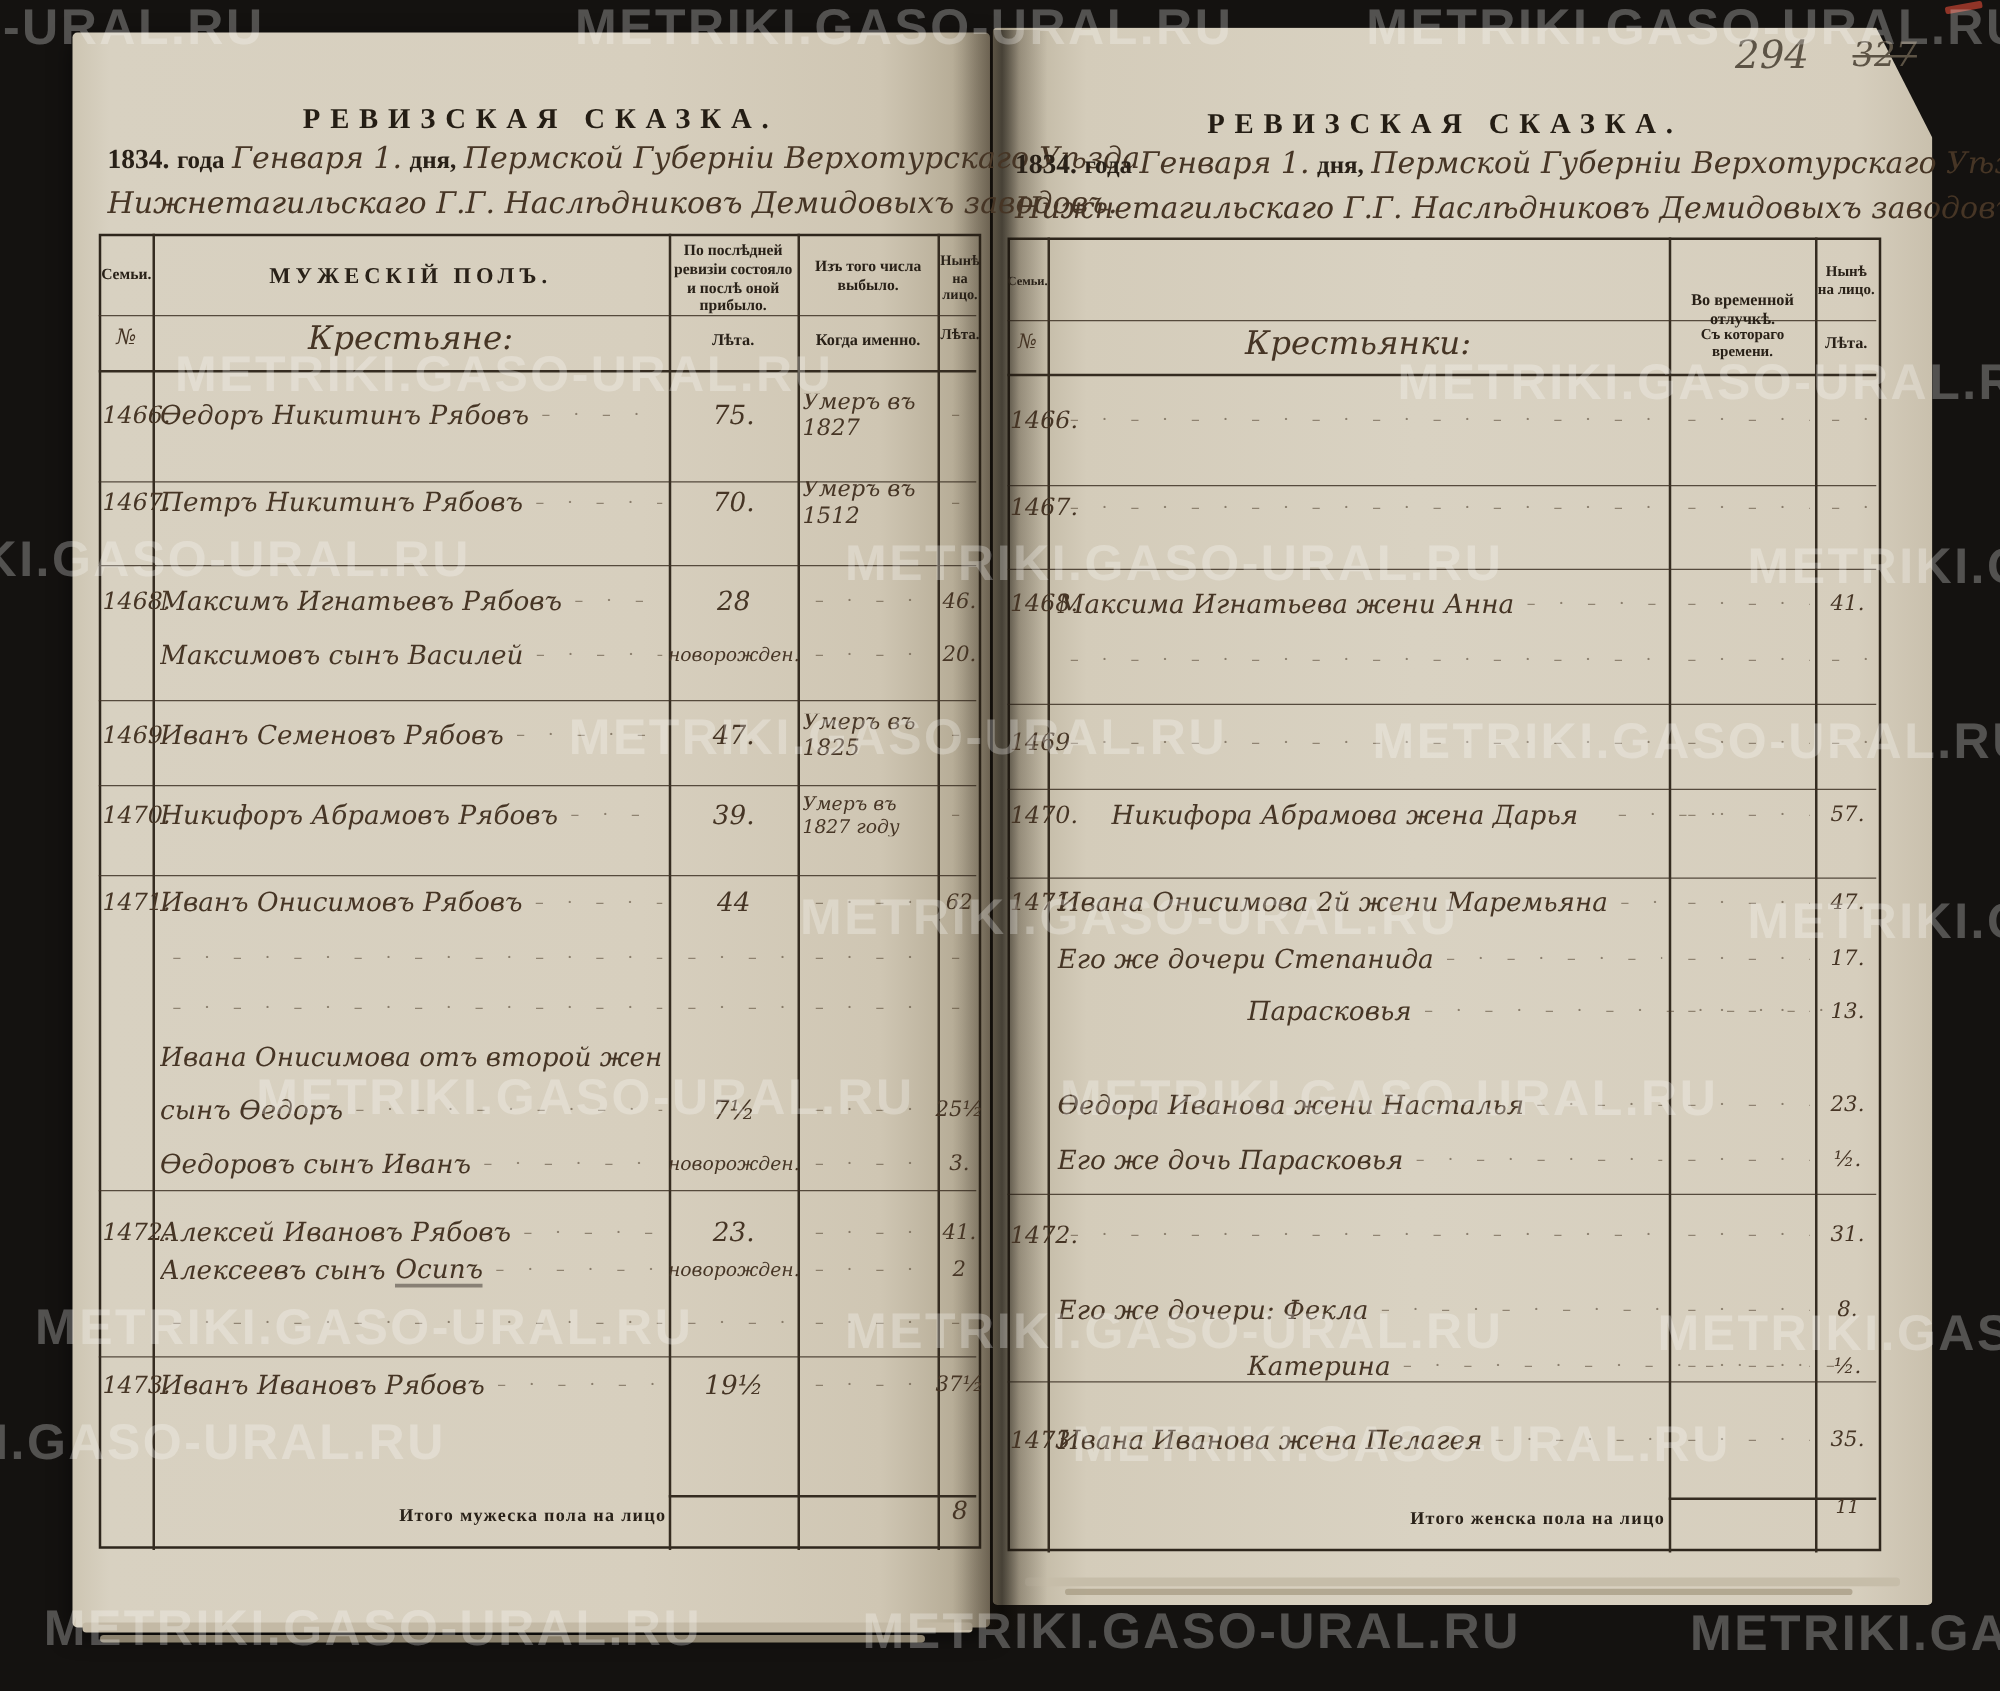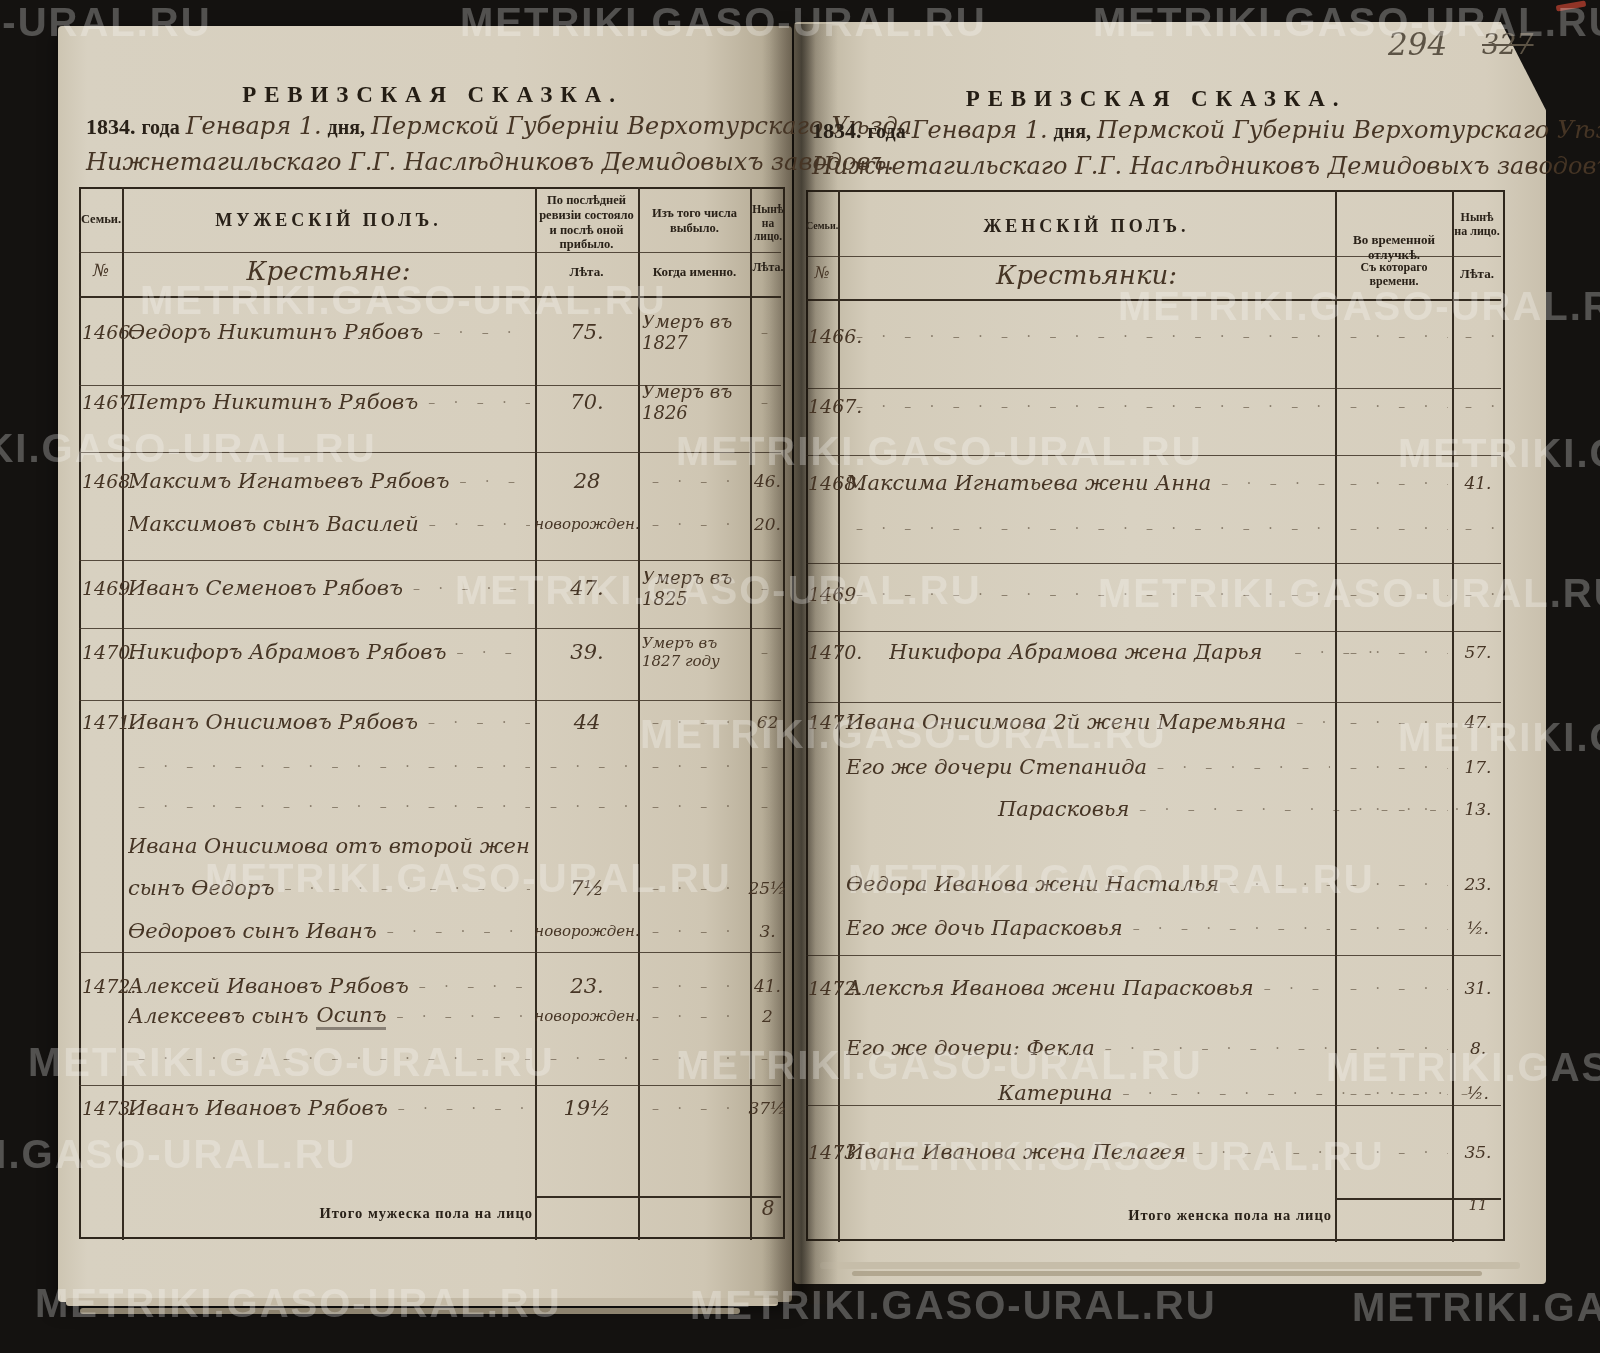--- a/index.html
+++ b/index.html
@@ -140,7 +140,6 @@
   <div class="tline z5" style="left:1335px;top:1198px;width:166px;height:1.5px;"></div>
 
   <div class="abs print hdr z15" style="left:806px;top:220px;width:32px;font-size:10px;">Семьи.</div>
-  <div class="abs print hdr z15" style="left:838px;top:216px;width:497px;font-size:18px;letter-spacing:4px;">ЖЕНСКІЙ ПОЛЪ.</div>
   <div class="abs print hdr z15" style="left:1338px;top:210px;width:112px;font-size:13px;margin-top:22px;">Во временной отлучкѣ.</div>
   <div class="abs print hdr z15" style="left:1454px;top:210px;width:46px;font-size:12px;">Нынѣ на лицо.</div>
   <div class="abs hw hdr z15" style="left:806px;top:264px;width:32px;font-size:16px;">№</div>

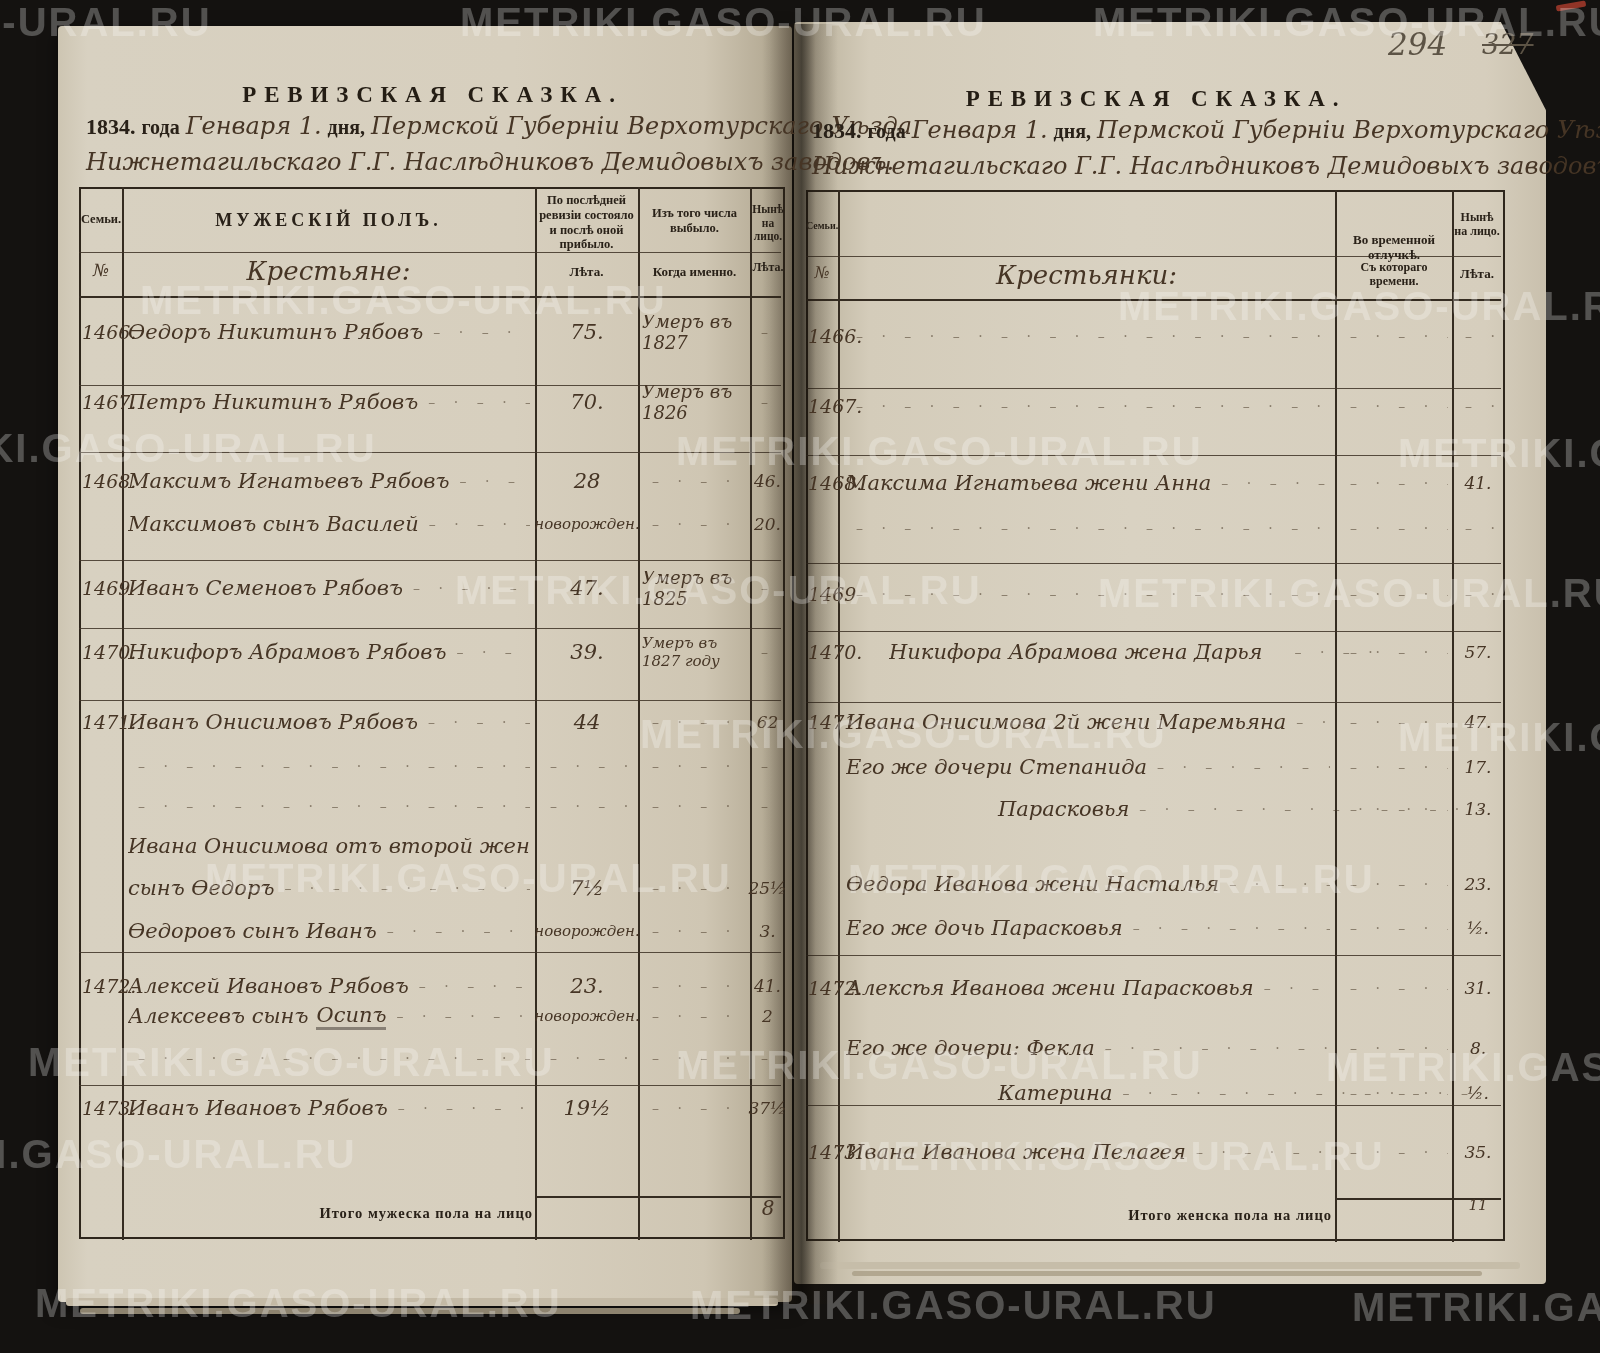--- a/index.html
+++ b/index.html
@@ -170,7 +170,7 @@
           <span class="leader">– · – · – · – · – · – · – · – · – · – · – · – · – · – · – · – · – · – · – · – · – · – · – · – · </span>
         </div>
         <div class="cell hw age-cell" style="left: 540px; width: 94px; justify-content: center;">70.</div>
-        <div class="cell hw out-cell" style="left: 642px; width: 104px;">Умеръ въ 1826</div>
+        <div class="cell hw out-cell" style="left: 642px; width: 104px;">Умеръ въ 1512</div>
         <div class="cell lead-cell" style="left: 751px; width: 33px;">
           <span class="leader">– · – · – · – · – · – · – · – · – · – · – · – · – · – · – · – · – · – · – · – · – · – · – · – · </span>
         </div>

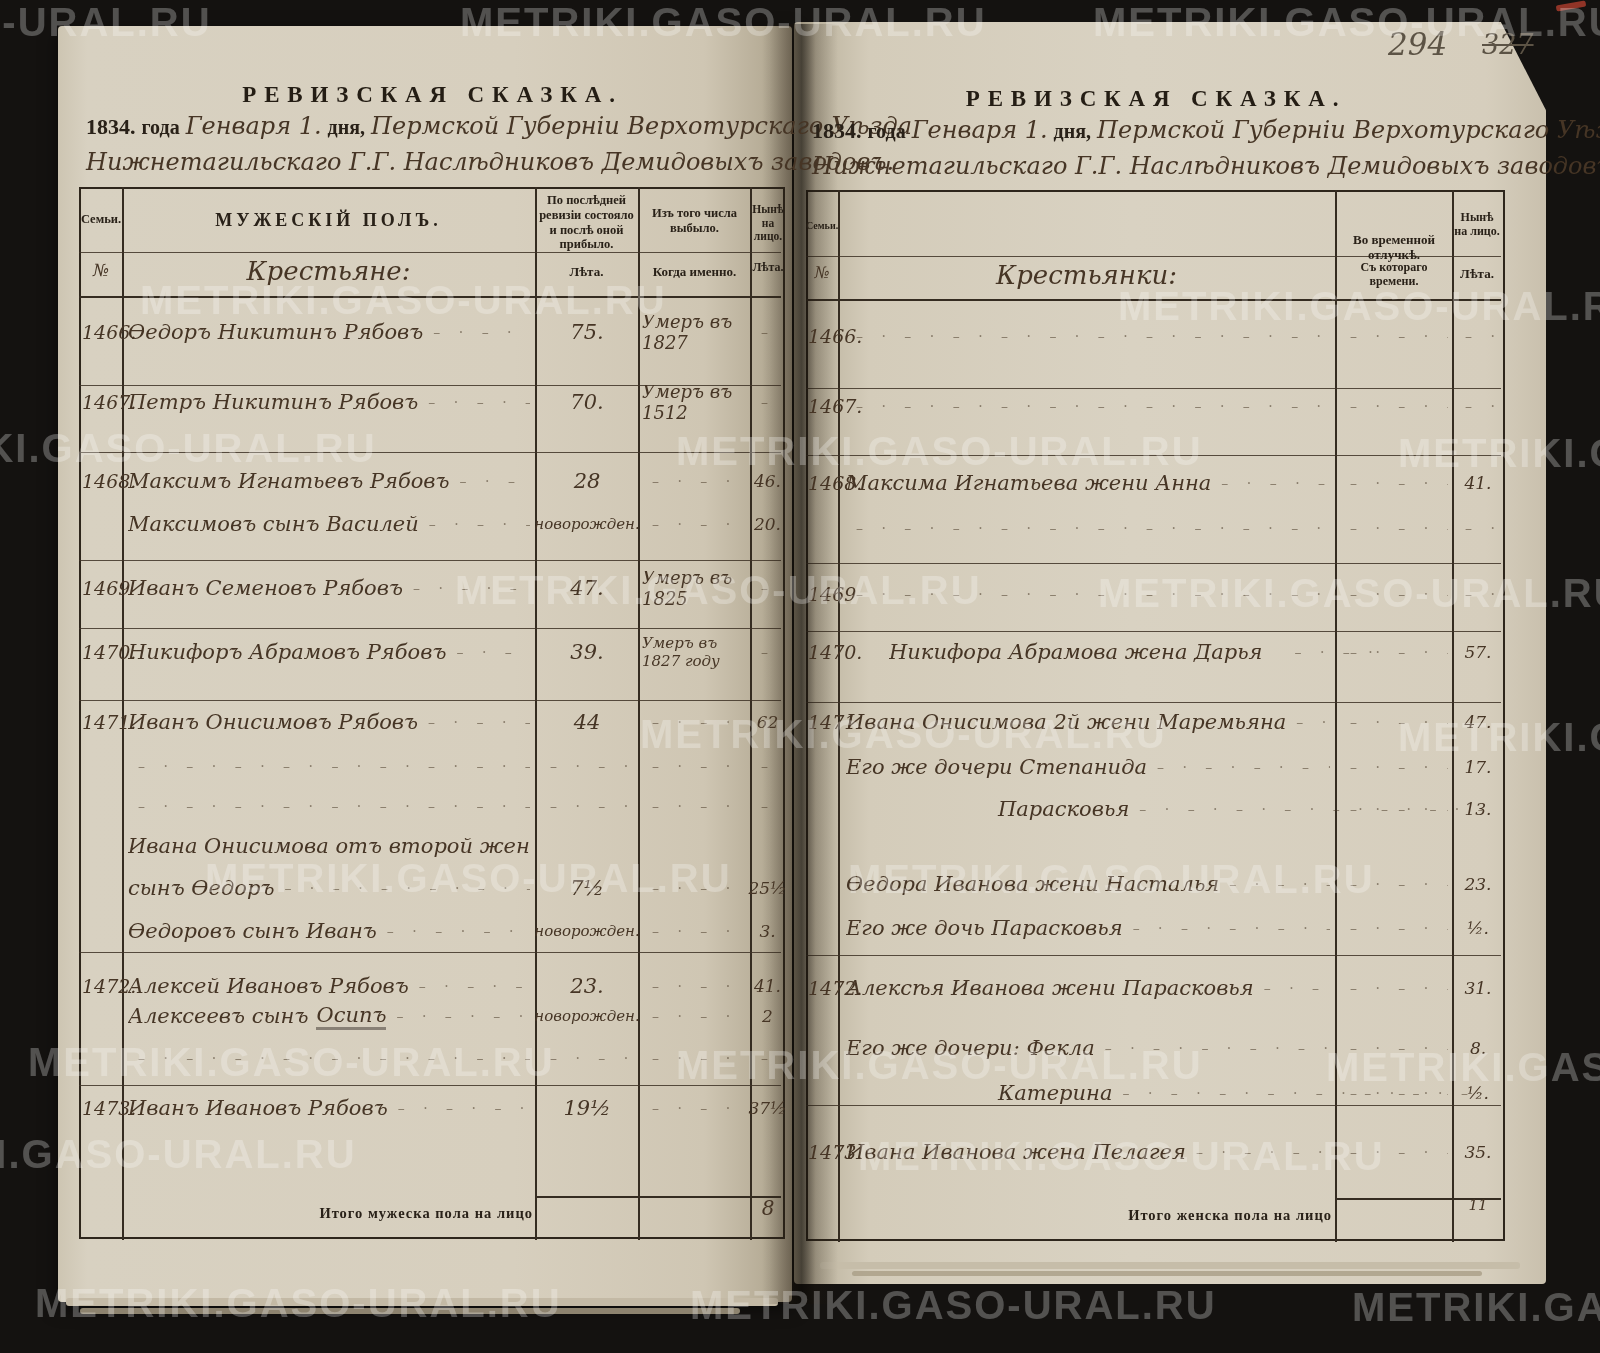--- a/index.html
+++ b/index.html
@@ -462,7 +462,6 @@
       <div class="row-line" style="top: 971px;">
         <div class="cell hw no-cell" style="left: 808px; width: 30px;">1472.</div>
         <div class="cell name-cell" style="left: 846px; width: 484px;">
-          <span class="hw name">Алексѣя Иванова жени Парасковья</span>
           <span class="leader">– · – · – · – · – · – · – · – · – · – · – · – · – · – · – · – · – · – · – · – · – · – · – · – · </span>
         </div>
         <div class="cell lead-cell" style="left: 1340px; width: 108px;">

